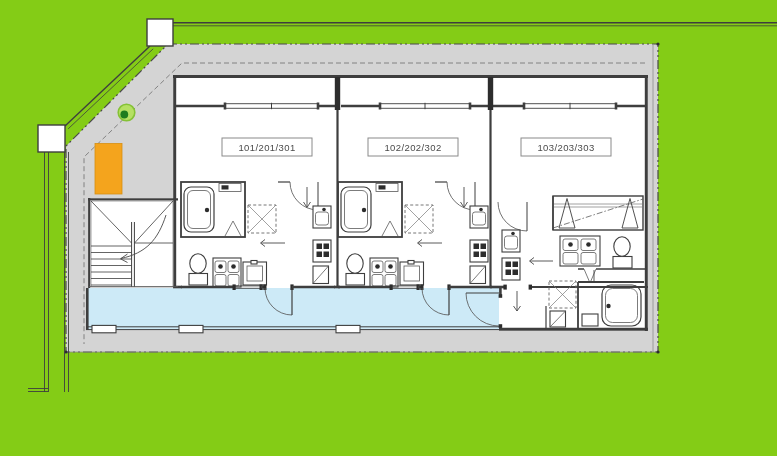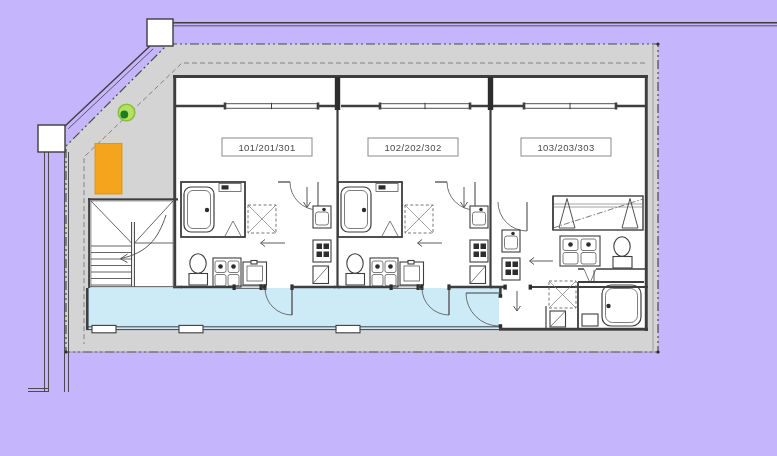--- a/index.html
+++ b/index.html
@@ -3,7 +3,7 @@
 <meta charset="utf-8">
 <style>
   html,body{margin:0;padding:0;background:#fff;}
-  .stage{position:relative;width:777px;height:456px;background:#c4b5fd;overflow:hidden;
+  .stage{position:relative;width:777px;height:456px;background:#84cc16;overflow:hidden;
          font-family:"Liberation Sans", sans-serif;text-align:right;}
   svg{display:block;}
   .ln{stroke:#3e3e3e;fill:none;}

